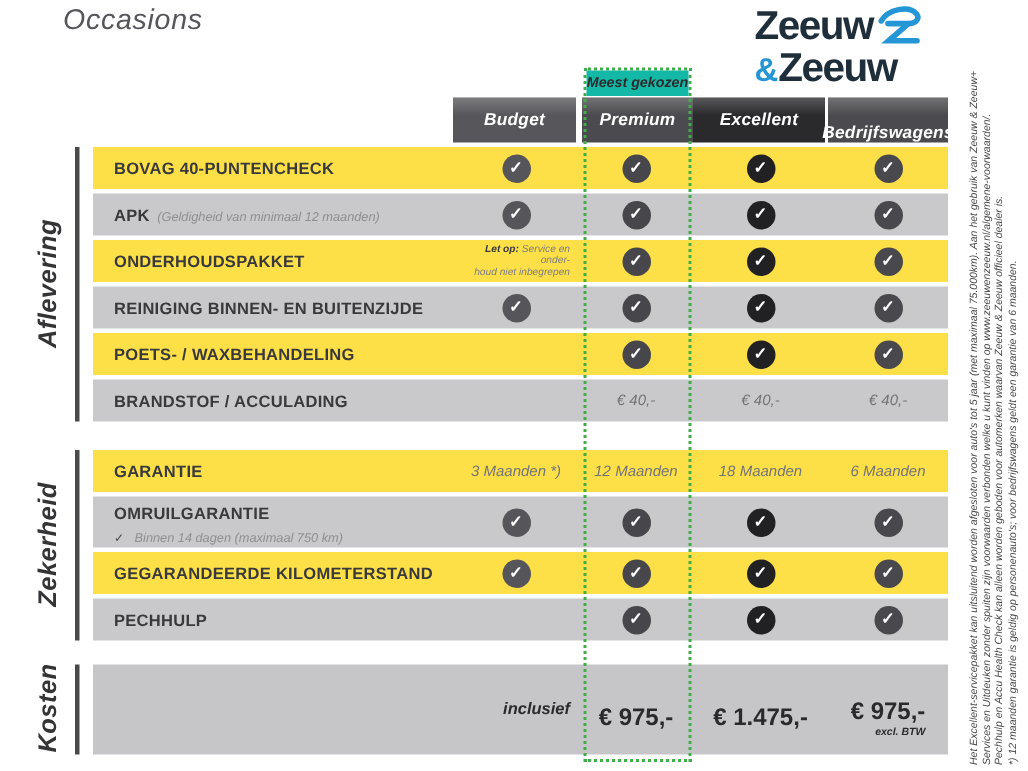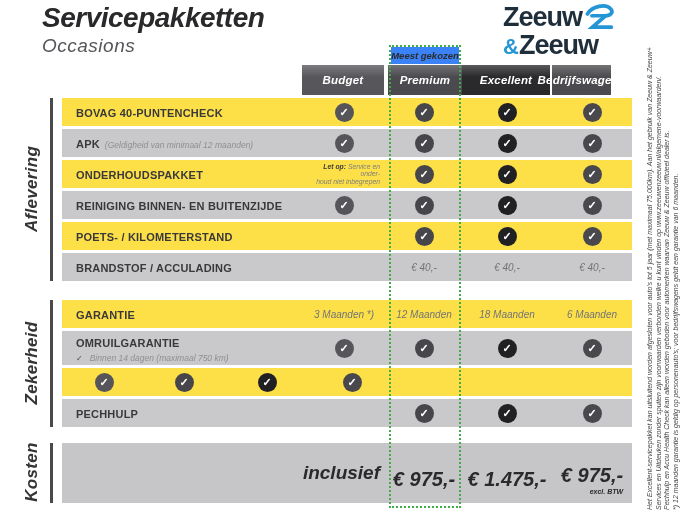--- a/index.html
+++ b/index.html
@@ -86,7 +86,6 @@
 <div class="page">
 
   <div class="title-block">
-    <div class="title">Servicepakketten</div>
     <div class="subtitle">Occasions</div>
   </div>
 

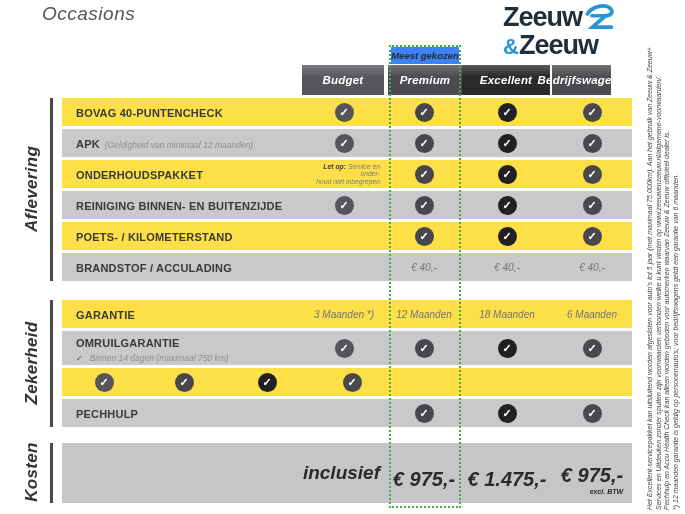--- a/index.html
+++ b/index.html
@@ -22,7 +22,7 @@
   
   .green-rect{position:absolute;left:389px;top:45px;width:72px;height:463px;
               border:2px dotted #3fae49;box-sizing:border-box;z-index:5;pointer-events:none;}
-  .badge{position:absolute;left:391px;top:47px;width:68px;height:17px;z-index:6;background:#3b82f6;
+  .badge{position:absolute;left:391px;top:47px;width:68px;height:17px;z-index:6;background:#14b8a6;
          display:flex;align-items:center;justify-content:center;
          font-size:9.5px;font-weight:bold;font-style:italic;color:#2b2b2e;white-space:nowrap;}
 

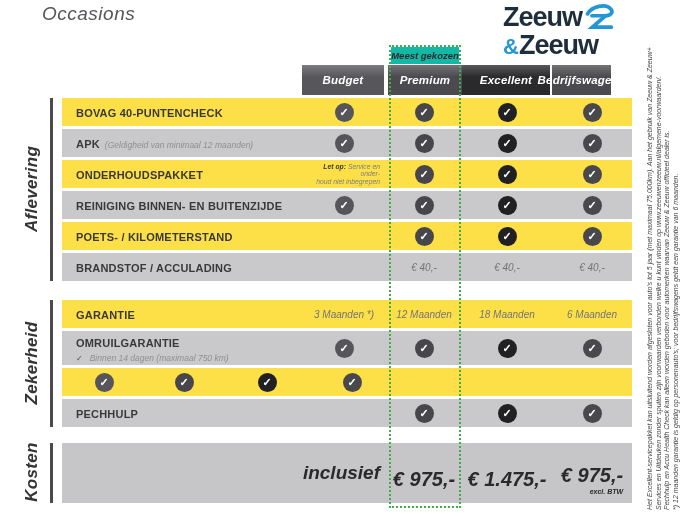--- a/index.html
+++ b/index.html
@@ -33,7 +33,7 @@
          background-image:linear-gradient(rgba(255,255,255,.22),rgba(255,255,255,0) 40%);}
   .hcell span{color:#fff;font-size:11.5px;font-weight:bold;font-style:italic;letter-spacing:.2px;}
   .h0{width:82px;margin-right:4px;}.h1{width:74px;margin-right:0;}
-  .h2{width:88px;margin-right:2px;}.h3{width:59px;}
+  .h2{width:88px;margin-right:2px;}.h3{width:80px;align-items:flex-end;}
 
   .row{display:flex;height:28px;margin-top:3px;align-items:center;}
   .row.light{background:#fde047;}

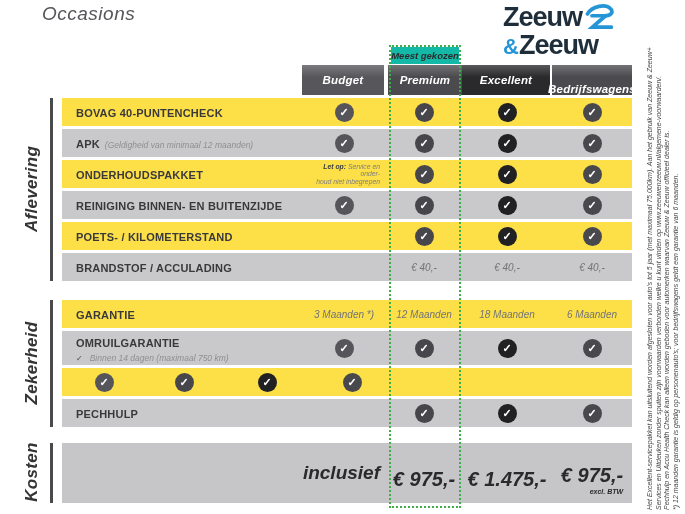--- a/index.html
+++ b/index.html
@@ -182,7 +182,7 @@
           </div>
         </div>
         <div class="row light">
-          <div class="lbl"><span class="main">POETS- / KILOMETERSTAND</span></div>
+          <div class="lbl"><span class="main">POETS- / WAXBEHANDELING</span></div>
           <div class="cell c0"></div>
           <div class="cell c1">
             <span class="chk" style="background-color: rgb(71, 71, 75);">✓</span>

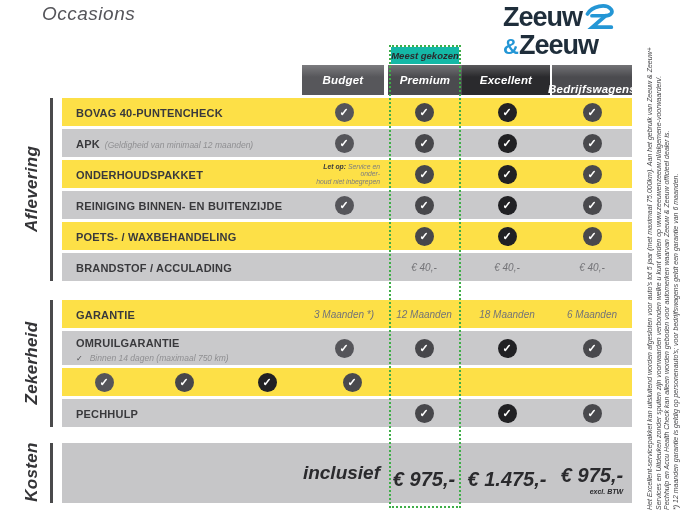--- a/index.html
+++ b/index.html
@@ -239,6 +239,7 @@
           </div>
         </div>
         <div class="row light">
+          <div class="lbl"><span class="main">GEGARANDEERDE KILOMETERSTAND</span></div>
           <div class="cell c0">
             <span class="chk" style="background-color: rgb(85, 85, 90);">✓</span>
           </div>

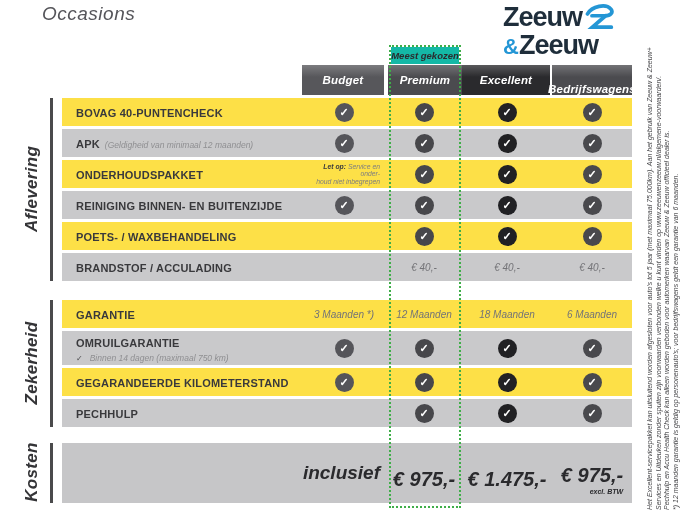--- a/index.html
+++ b/index.html
@@ -57,7 +57,7 @@
          width:100%;padding-right:6px;box-sizing:border-box;}
   .letop b{color:#3a3a3d;}
   .cell.right{justify-content:flex-end;padding-right:6px;box-sizing:border-box;}
-  .incl{font-size:19px;font-weight:bold;font-style:italic;color:#2a2a2d;white-space:nowrap;}
+  .incl{font-size:11px;font-weight:bold;font-style:italic;color:#2a2a2d;white-space:nowrap;}
   .pw{display:inline-flex;flex-direction:column;align-items:flex-end;}
   .price{font-size:20px;font-weight:bold;font-style:italic;color:#2a2a2d;white-space:nowrap;margin-top:12px;}
   .pnote{font-size:7px;font-weight:bold;font-style:italic;color:#2a2a2d;margin-top:1px;}

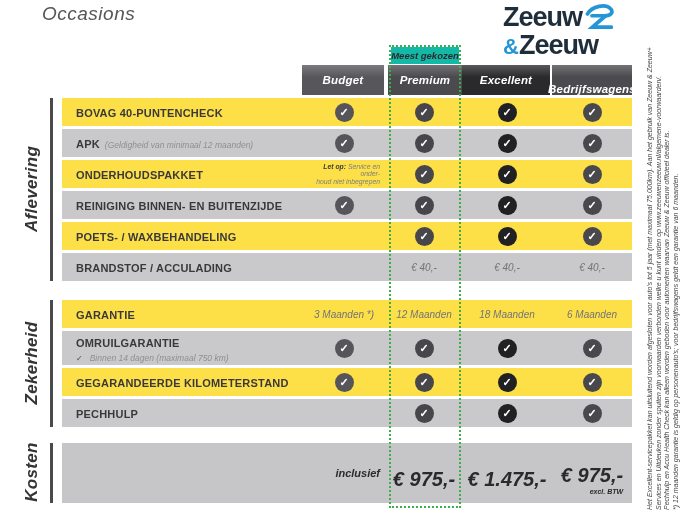--- a/index.html
+++ b/index.html
@@ -59,7 +59,7 @@
   .cell.right{justify-content:flex-end;padding-right:6px;box-sizing:border-box;}
   .incl{font-size:11px;font-weight:bold;font-style:italic;color:#2a2a2d;white-space:nowrap;}
   .pw{display:inline-flex;flex-direction:column;align-items:flex-end;}
-  .price{font-size:20px;font-weight:bold;font-style:italic;color:#2a2a2d;white-space:nowrap;margin-top:12px;}
+  .price{font-size:16px;font-weight:bold;color:#2a2a2d;white-space:nowrap;margin-top:12px;}
   .pnote{font-size:7px;font-weight:bold;font-style:italic;color:#2a2a2d;margin-top:1px;}
 
   

